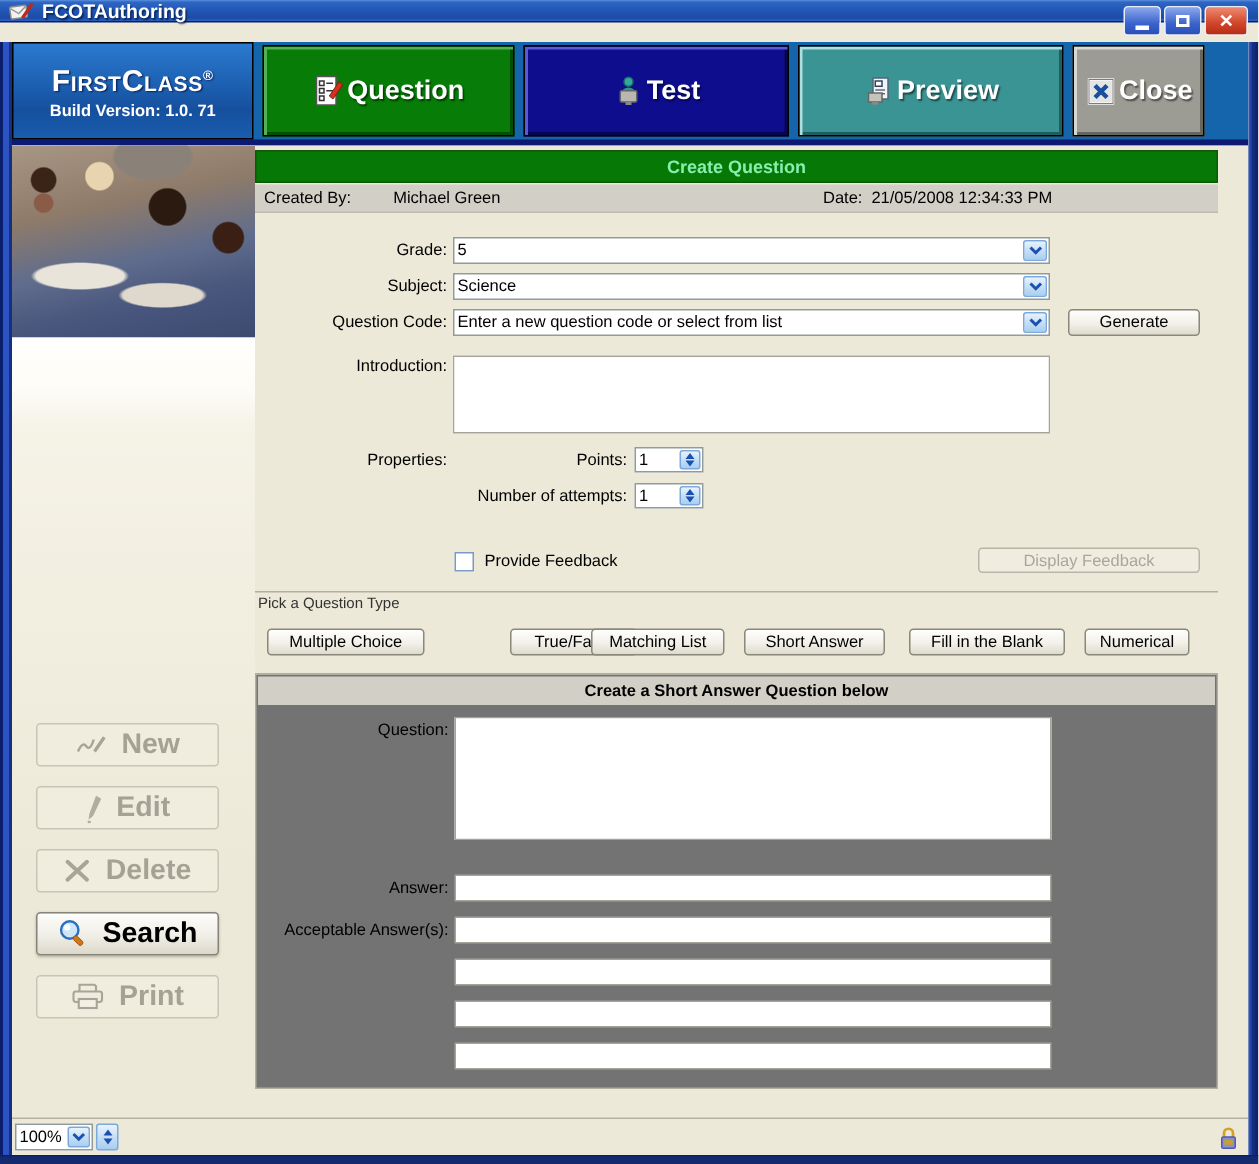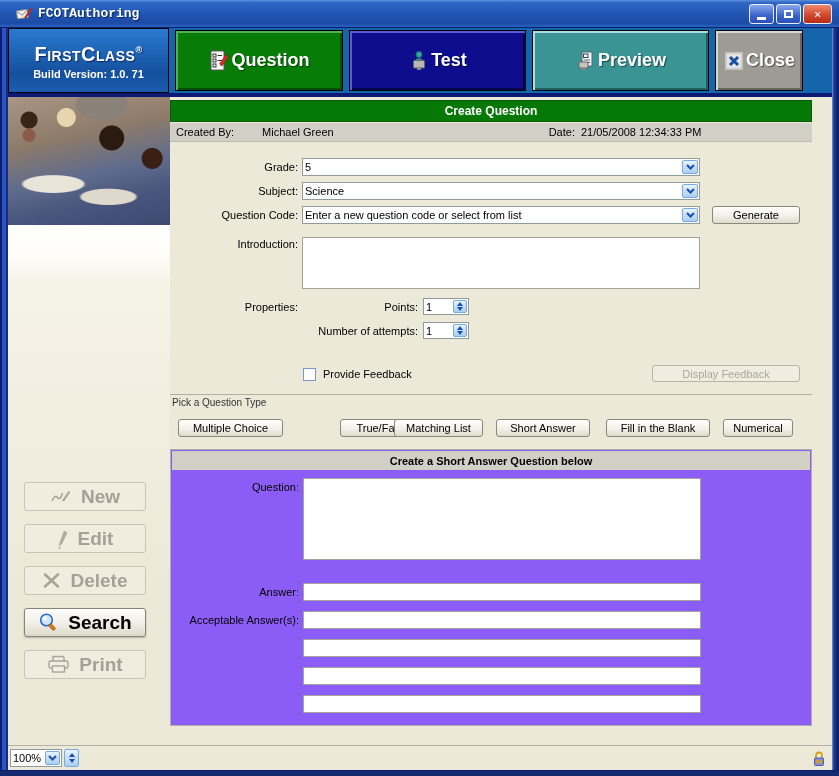--- a/index.html
+++ b/index.html
@@ -11,10 +11,10 @@
   }
   
   .titlebar {
-    position:absolute; top:0; left:0; width:839px; height:28px;
+    position:absolute; top:0; left:0; width:839px; height:15px;
     background:linear-gradient(180deg,#5a90dd 0%,#2f66c4 10%,#2258b6 45%,#1c4ba6 85%,#2b63c0 100%);
     border-bottom:1px solid #0a1e6e;
-    display:flex; align-items:center; padding:0 16px; z-index:20;font-family:Liberation Mono, monospace;
+    display:flex; align-items:center; padding:0 6px; z-index:20;
   }
   .app-icon { width:17px; height:17px; margin-right:5px; }
   .title-text { color:#fff; font-weight:bold; font-size:13px; text-shadow:1px 1px 1px rgba(0,20,60,.7); }

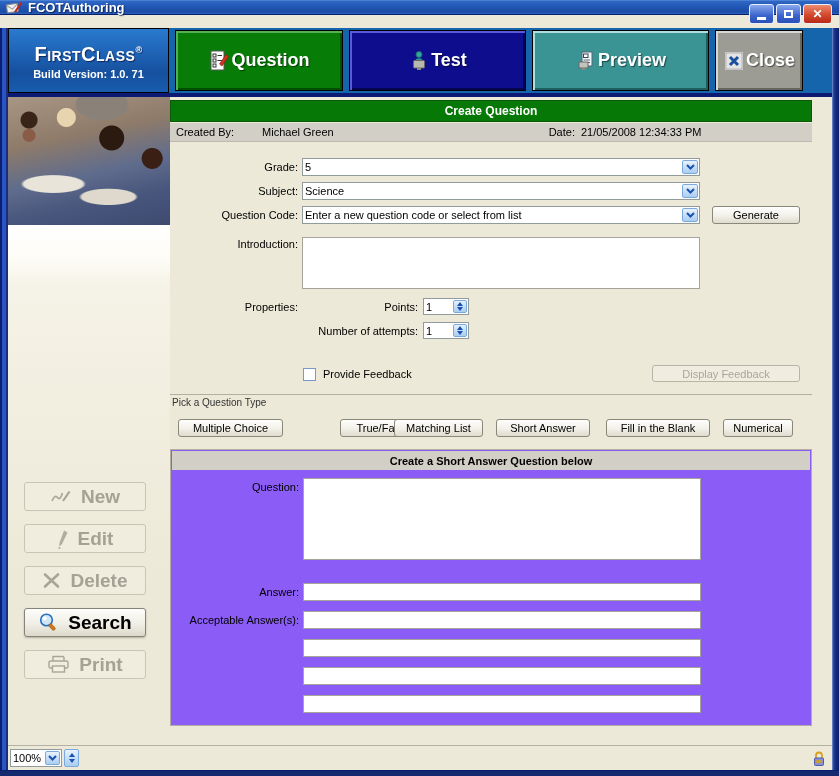--- a/index.html
+++ b/index.html
@@ -87,7 +87,7 @@
   .panel { position:absolute; top:0; left:0; width:642px; height:648px; }
   .green-header {
     position:absolute; top:3px; left:0; width:642px; height:22px; background:#067806;
-    color:#ffffff; font-weight:bold; font-size:12px; display:flex; align-items:center; justify-content:center;
+    color:#86efac; font-weight:bold; font-size:12px; display:flex; align-items:center; justify-content:center;
     border:1px solid #0a5a0a;
   }
   .meta-strip {

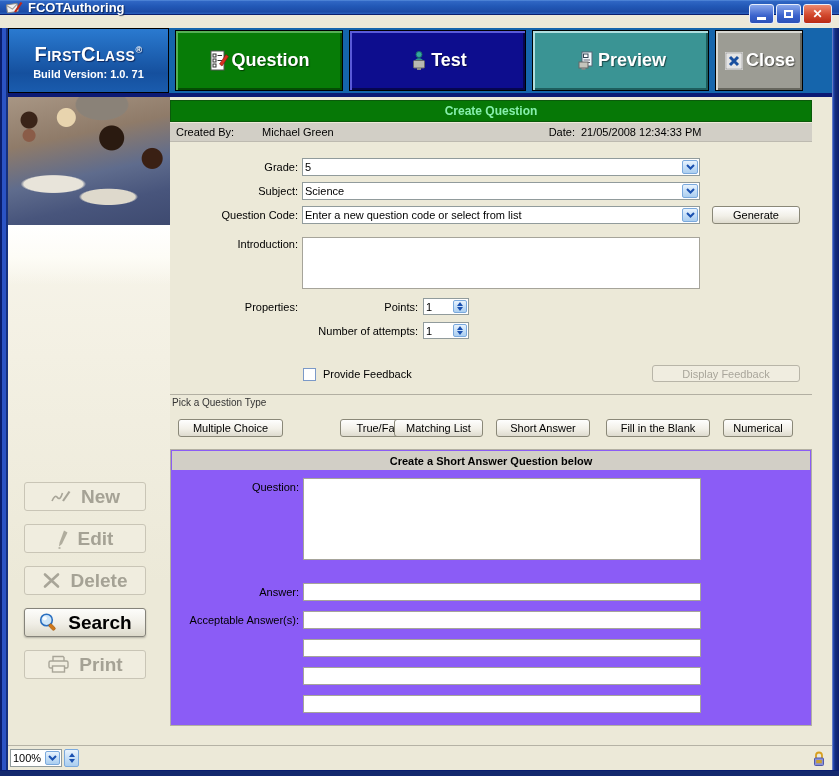--- a/index.html
+++ b/index.html
@@ -131,7 +131,7 @@
   .qtype-label { position:absolute; top:2px; left:2px; font-size:10px; color:#333; }
   .qtype-row { position:absolute; top:322px; left:0; width:642px; height:18px; }
   .qt-btn { position:absolute; top:0; height:18px; }
-  .sa-box { position:absolute; top:352px; left:0; width:642px; height:277px; border:1px solid #b2afa2; background:#8b5cf6; }
+  .sa-box { position:absolute; top:352px; left:0; width:642px; height:277px; border:1px solid #b2afa2; background:#737373; }
   .sa-header { position:absolute; top:1px; left:1px; width:638px; height:19px; background:#d2cfc6;
     font-weight:bold; font-size:11px; display:flex; align-items:center; justify-content:center; }
   .sa-label { position:absolute; width:128px; text-align:right; }

